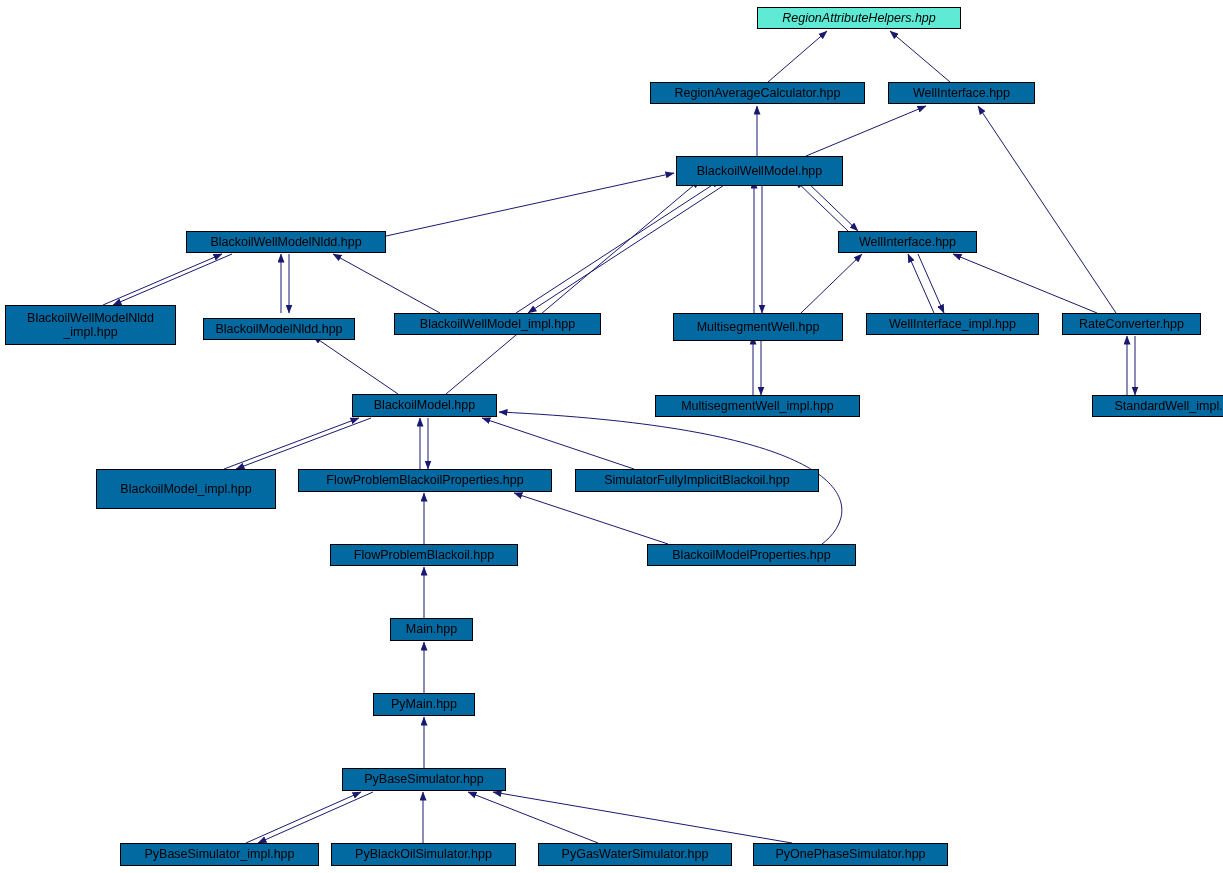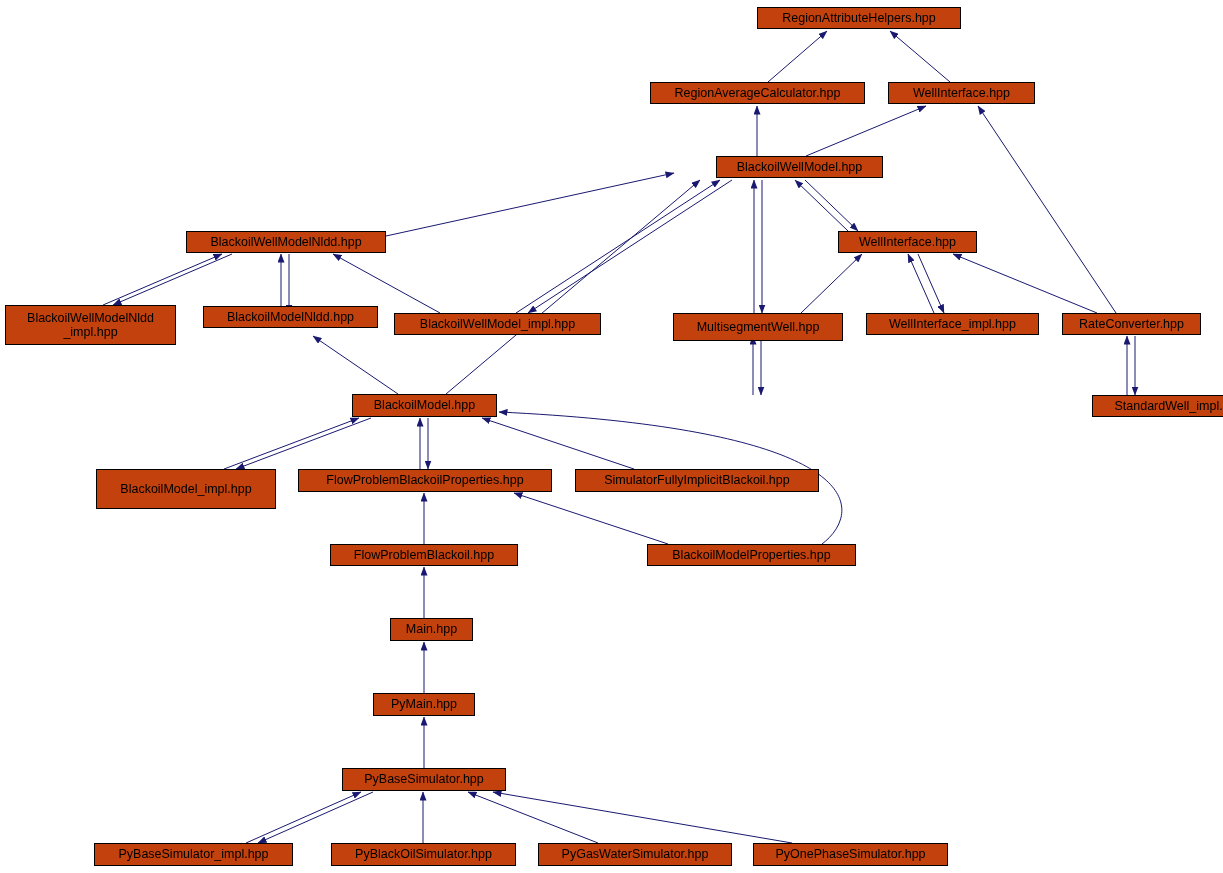--- a/index.html
+++ b/index.html
@@ -41,7 +41,8 @@
     cursor: pointer;
   }
   .node.root {
-    background: #c2410c;
+    background: #5eead4;
+    font-style: italic;
   }
 </style>
 </head>

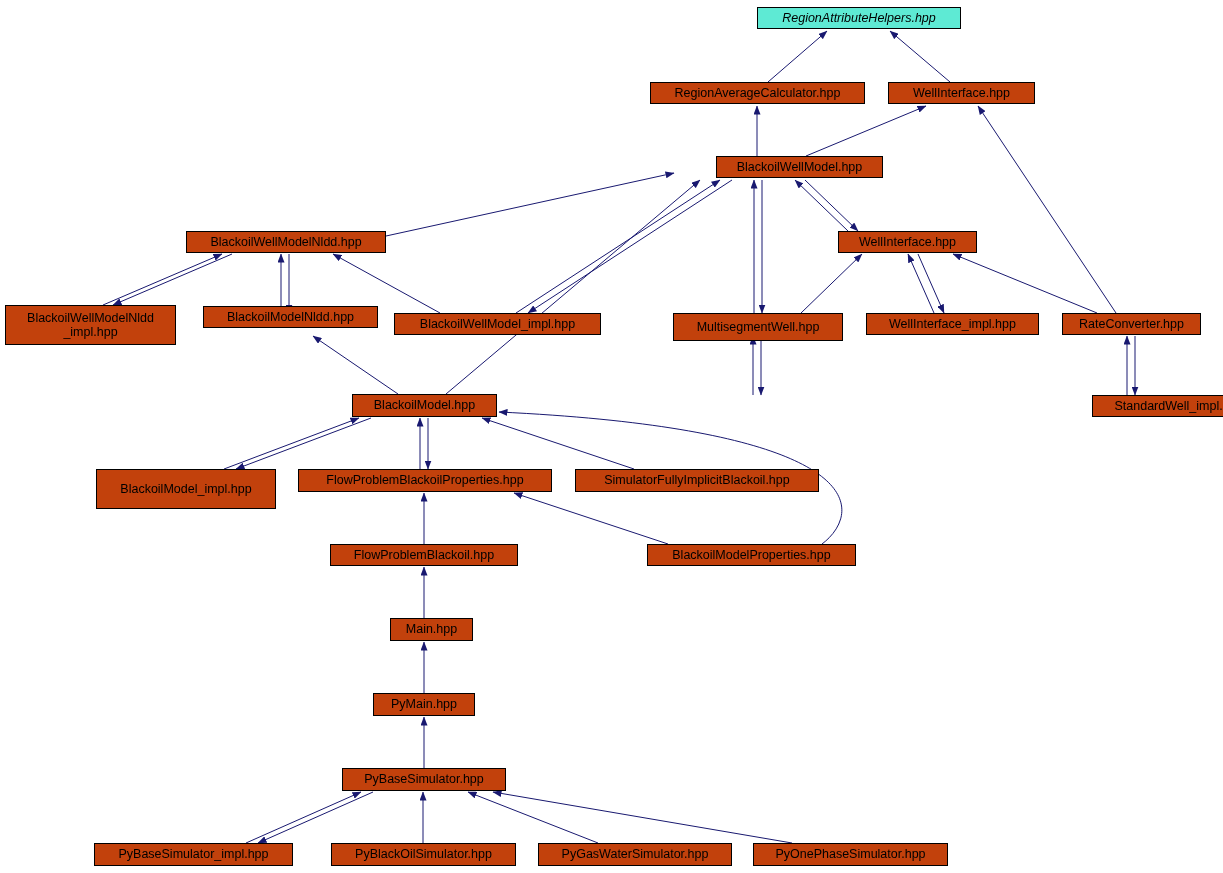--- a/index.html
+++ b/index.html
@@ -28,7 +28,7 @@
     position: absolute;
     box-sizing: border-box;
     border: 1px solid #000000;
-    background: #c2410c;
+    background: #0369a1;
     color: #000000;
     font-size: 12.5px;
     line-height: 1.15;

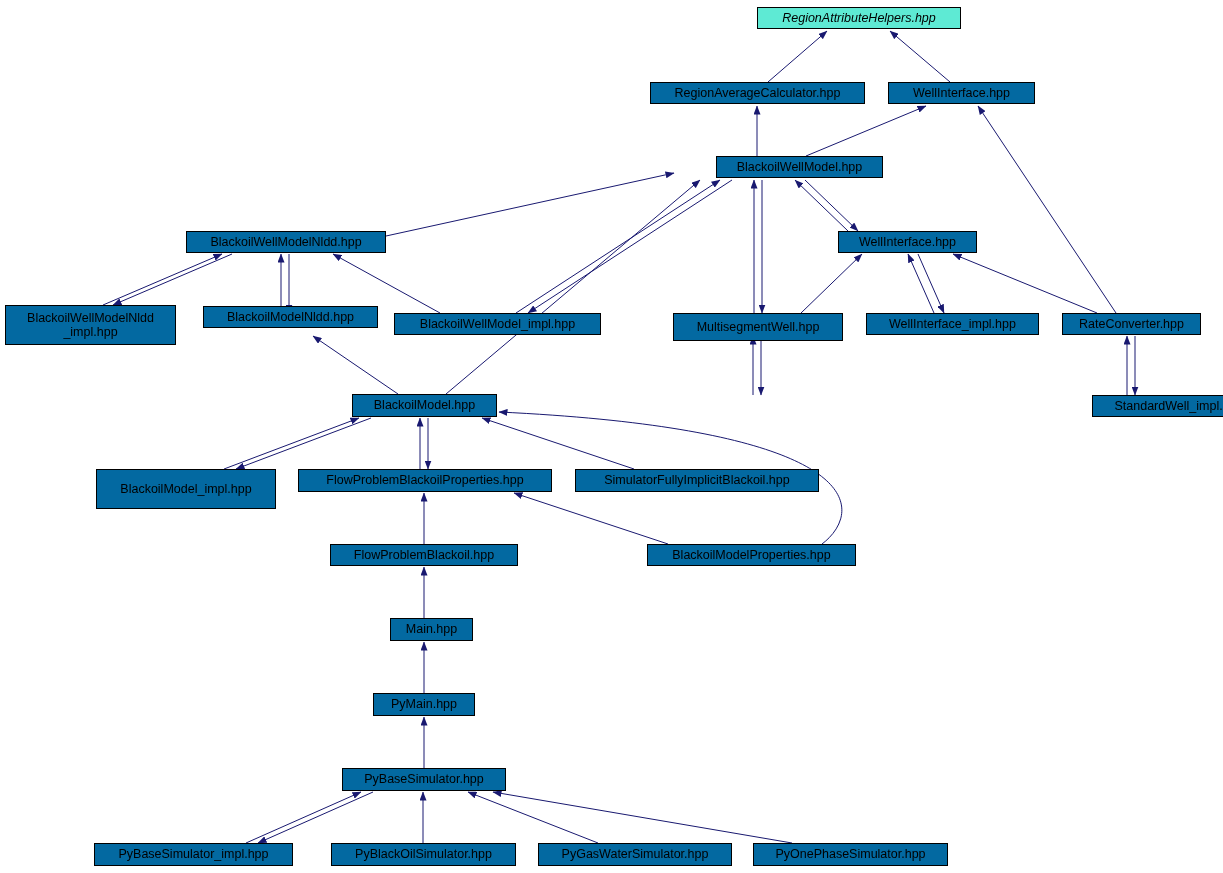--- a/index.html
+++ b/index.html
@@ -138,7 +138,7 @@
   <div class="node root" style="left:757px;top:7px;width:204px;height:22px">RegionAttributeHelpers.hpp</div>
   <div class="node" style="left:650px;top:82px;width:215px;height:22px">RegionAverageCalculator.hpp</div>
   <div class="node" style="left:888px;top:82px;width:147px;height:22px">WellInterface.hpp</div>
-  <div class="node" style="left:716px;top:156px;width:167px;height:22px">BlackoilWellModel.hpp</div>
+  <div class="node" style="left:676px;top:156px;width:167px;height:30px">BlackoilWellModel.hpp</div>
   <div class="node" style="left:186px;top:231px;width:200px;height:22px">BlackoilWellModelNldd.hpp</div>
   <div class="node" style="left:838px;top:231px;width:139px;height:22px">WellInterface.hpp</div>
   <div class="node" style="left:5px;top:305px;width:171px;height:40px">BlackoilWellModelNldd

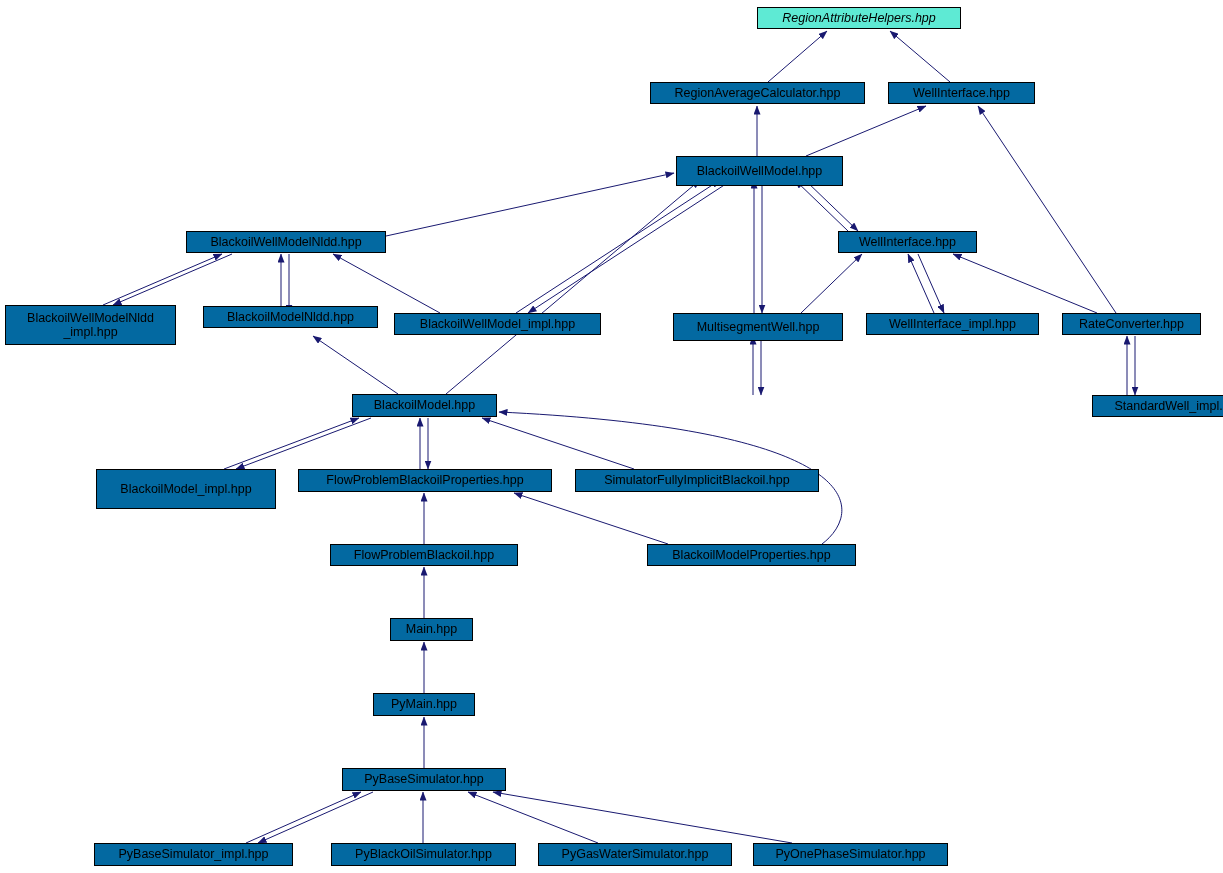--- a/index.html
+++ b/index.html
@@ -143,7 +143,7 @@
   <div class="node" style="left:838px;top:231px;width:139px;height:22px">WellInterface.hpp</div>
   <div class="node" style="left:5px;top:305px;width:171px;height:40px">BlackoilWellModelNldd
 _impl.hpp</div>
-  <div class="node" style="left:203px;top:306px;width:175px;height:22px">BlackoilModelNldd.hpp</div>
+  <div class="node" style="left:203px;top:318px;width:152px;height:22px">BlackoilModelNldd.hpp</div>
   <div class="node" style="left:394px;top:313px;width:207px;height:22px">BlackoilWellModel_impl.hpp</div>
   <div class="node" style="left:673px;top:313px;width:170px;height:28px">MultisegmentWell.hpp</div>
   <div class="node" style="left:866px;top:313px;width:173px;height:22px">WellInterface_impl.hpp</div>

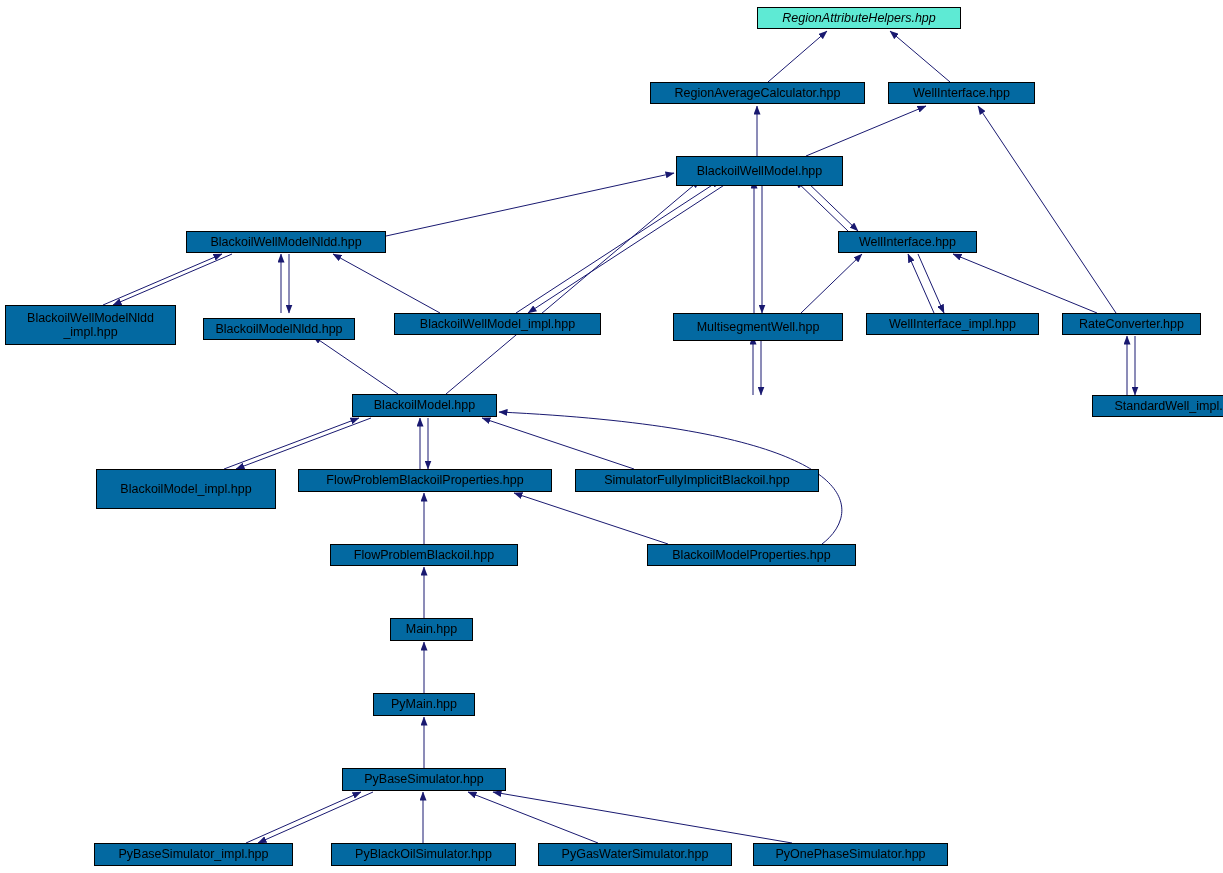--- a/index.html
+++ b/index.html
@@ -148,6 +148,7 @@
   <div class="node" style="left:673px;top:313px;width:170px;height:28px">MultisegmentWell.hpp</div>
   <div class="node" style="left:866px;top:313px;width:173px;height:22px">WellInterface_impl.hpp</div>
   <div class="node" style="left:1062px;top:313px;width:139px;height:22px">RateConverter.hpp</div>
+  <div class="node" style="left:655px;top:395px;width:205px;height:22px">MultisegmentWell_impl.hpp</div>
   <div class="node" style="left:1092px;top:395px;width:174px;height:22px">StandardWell_impl.hpp</div>
   <div class="node" style="left:352px;top:394px;width:145px;height:23px">BlackoilModel.hpp</div>
   <div class="node" style="left:96px;top:469px;width:180px;height:40px">BlackoilModel_impl.hpp</div>

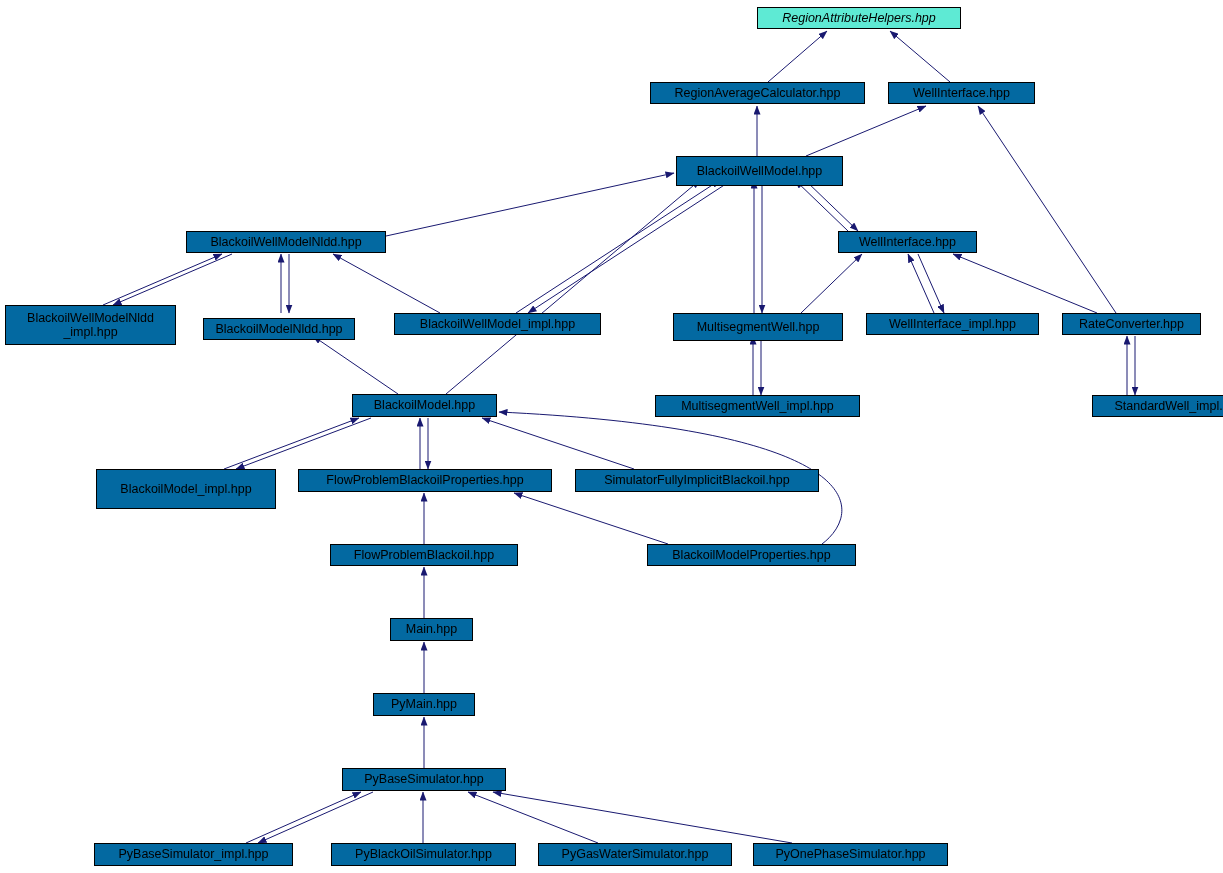--- a/index.html
+++ b/index.html
@@ -159,7 +159,7 @@
   <div class="node" style="left:390px;top:618px;width:83px;height:23px">Main.hpp</div>
   <div class="node" style="left:373px;top:693px;width:102px;height:23px">PyMain.hpp</div>
   <div class="node" style="left:342px;top:768px;width:164px;height:23px">PyBaseSimulator.hpp</div>
-  <div class="node" style="left:94px;top:843px;width:199px;height:23px">PyBaseSimulator_impl.hpp</div>
+  <div class="node" style="left:120px;top:843px;width:199px;height:23px">PyBaseSimulator_impl.hpp</div>
   <div class="node" style="left:331px;top:843px;width:185px;height:23px">PyBlackOilSimulator.hpp</div>
   <div class="node" style="left:538px;top:843px;width:194px;height:23px">PyGasWaterSimulator.hpp</div>
   <div class="node" style="left:753px;top:843px;width:195px;height:23px">PyOnePhaseSimulator.hpp</div>

